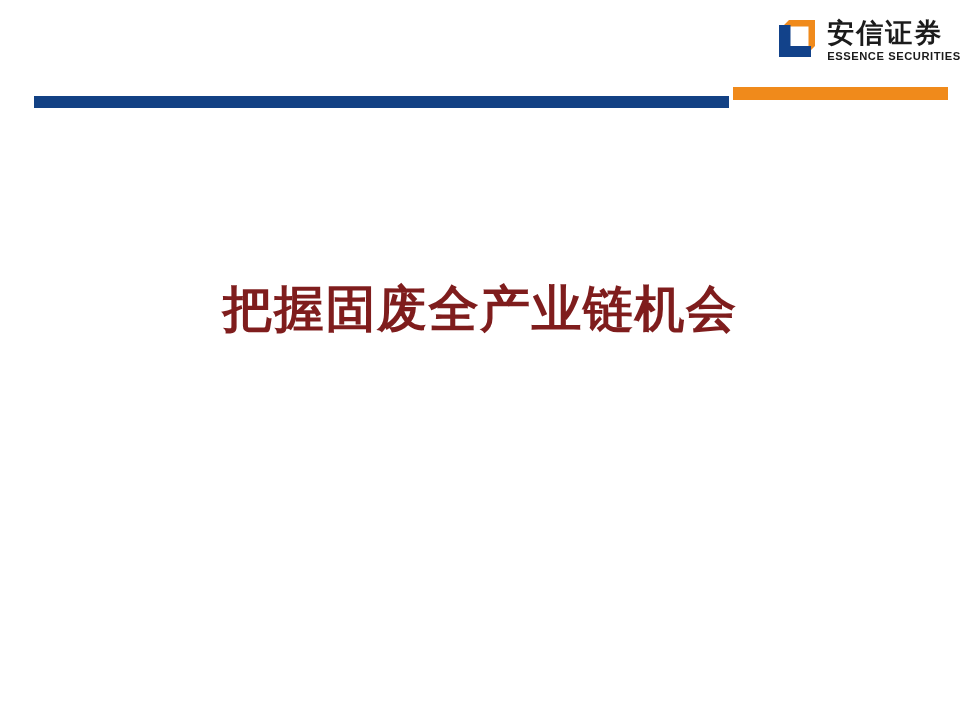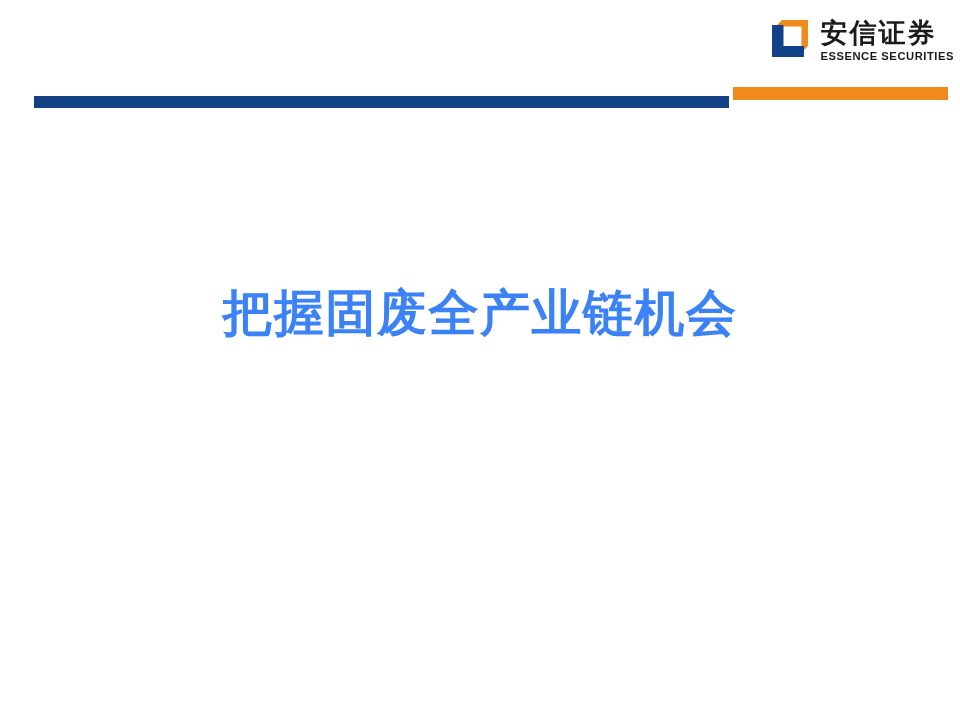--- a/index.html
+++ b/index.html
@@ -29,7 +29,7 @@
     height: 66px;
     display: flex;
     flex-direction: column;
-    align-items: flex-end;
+    align-items: center;
   }
 
   .brand-row {

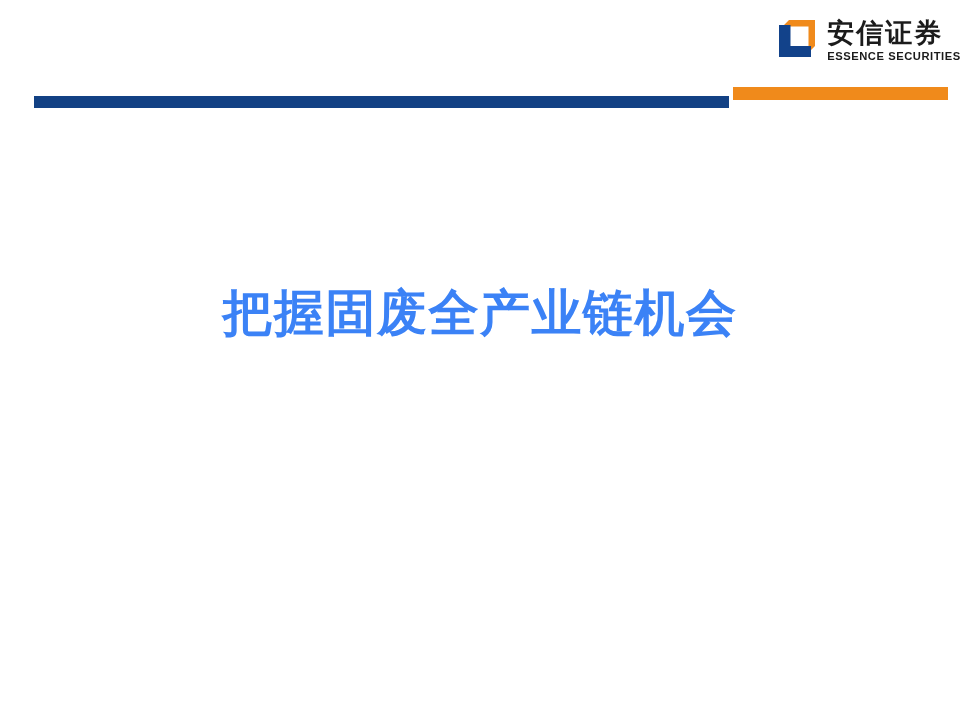--- a/index.html
+++ b/index.html
@@ -112,11 +112,11 @@
   }
 
   .slide-title {
-    font-family: Liberation Serif, serif;
+    font-family: Liberation Mono, monospace;
     font-size: 50px;
     font-weight: 700;
     line-height: 64px;
-    color: #3b82f6;
+    color: #7f1d1d;
     letter-spacing: 1.5px;
     white-space: nowrap;
     margin: 0;

